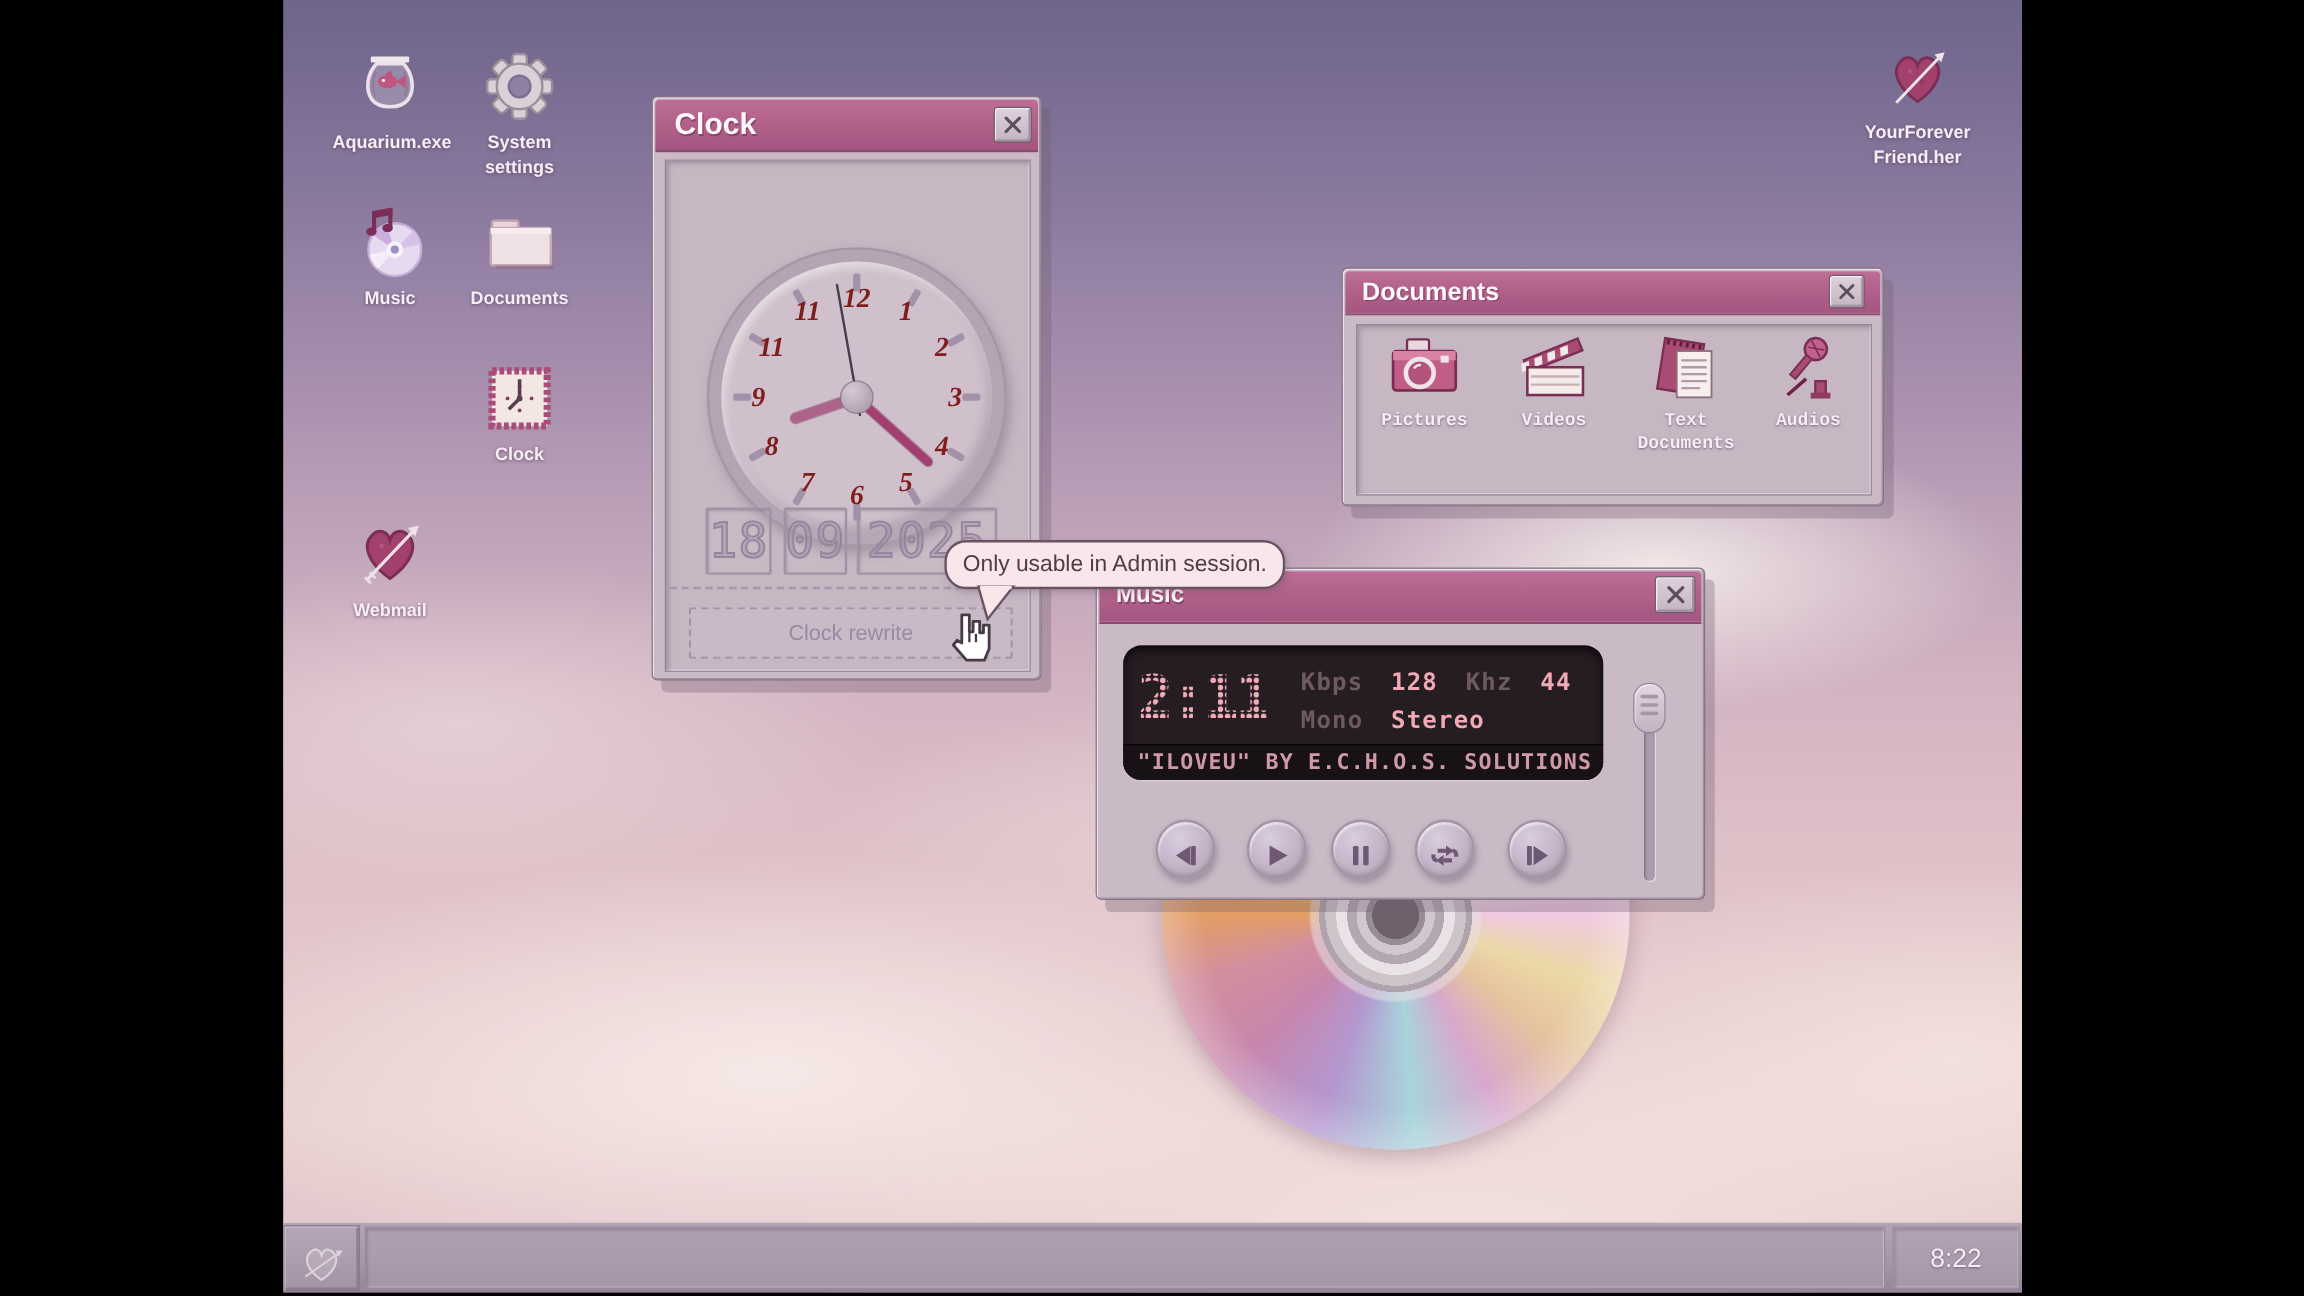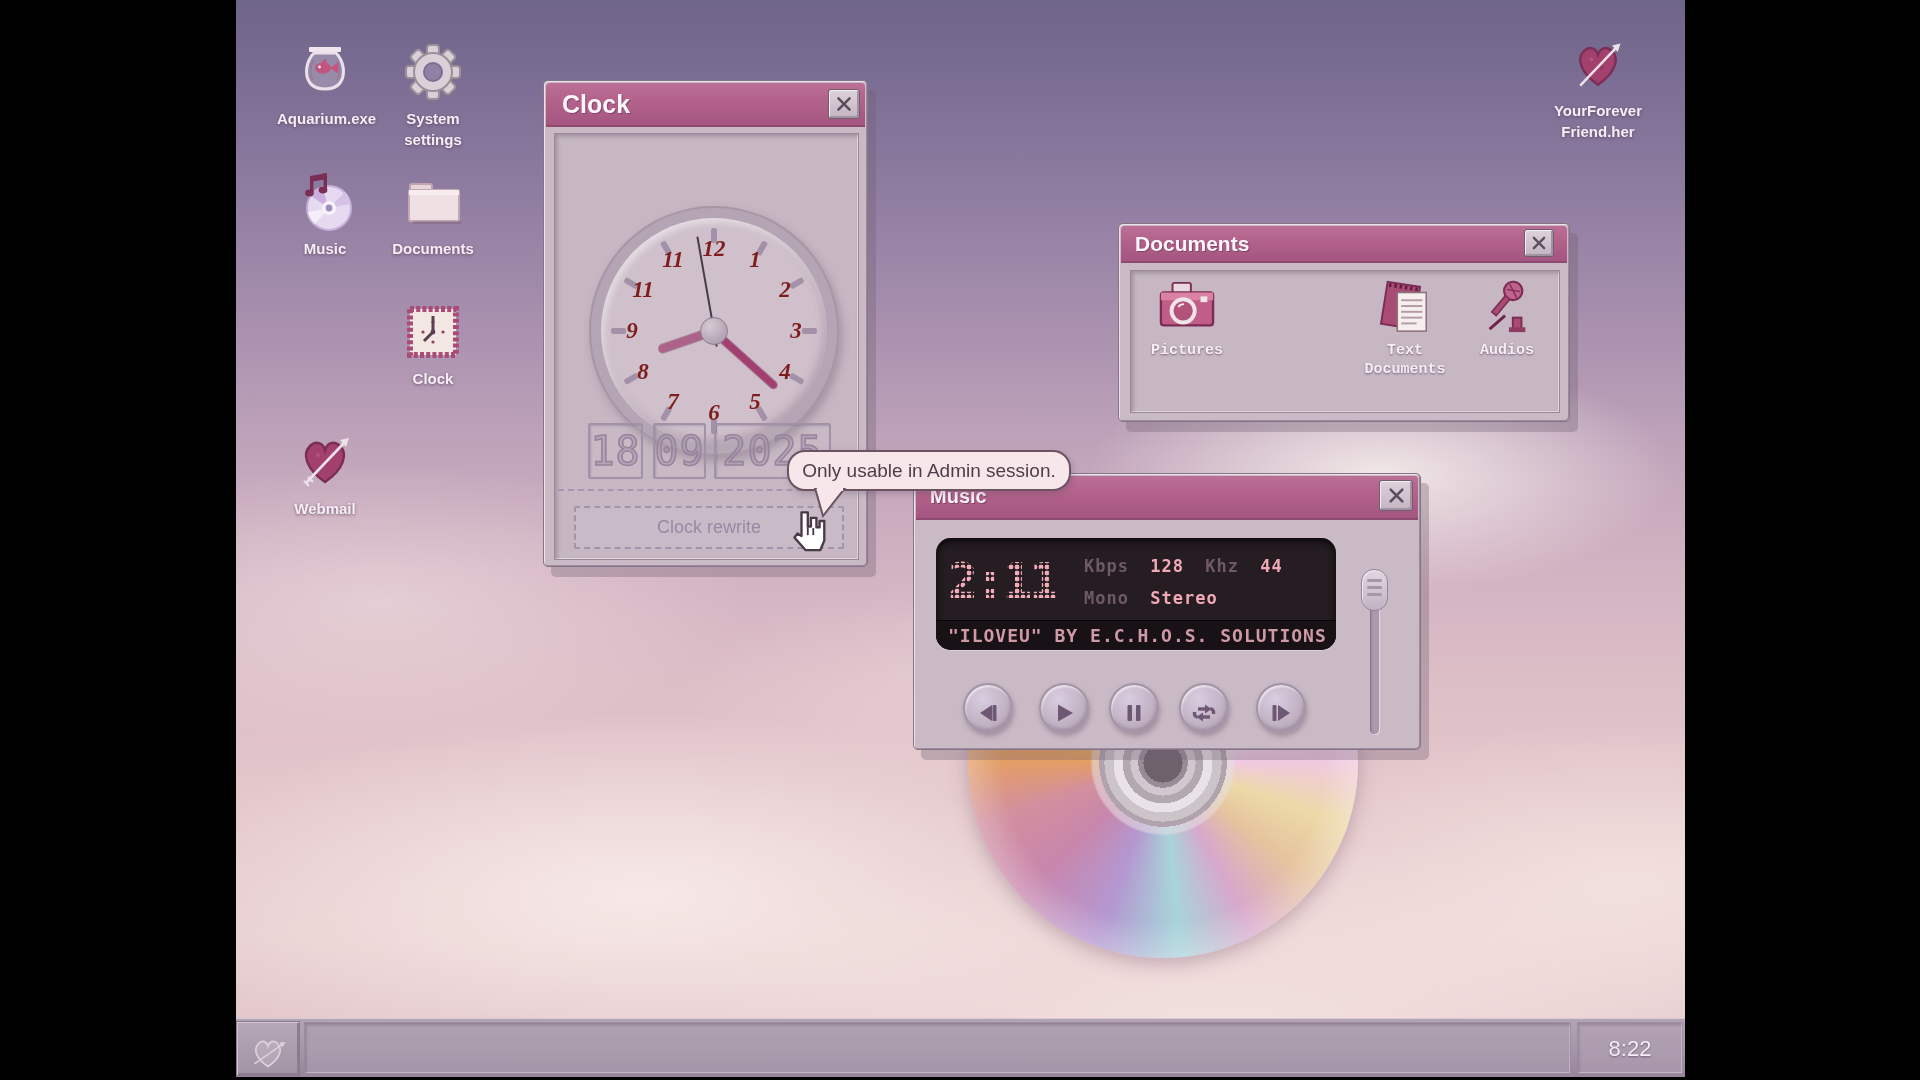--- a/index.html
+++ b/index.html
@@ -347,6 +347,21 @@
         </svg>
         <span class="doclabel">Pictures</span>
       </div>
+      <div class="docitem di2">
+        <svg width="62" height="56" viewBox="0 0 64 58">
+          <g transform="rotate(-22 12 26)">
+            <rect x="8" y="20" width="50" height="11" fill="#a94c74" stroke="#7c2d55" stroke-width="2"></rect>
+            <rect x="12" y="22" width="7" height="7" fill="#f2e8ec" transform="skewX(-18)"></rect>
+            <rect x="24" y="22" width="7" height="7" fill="#f2e8ec" transform="skewX(-18)"></rect>
+            <rect x="36" y="22" width="7" height="7" fill="#f2e8ec" transform="skewX(-18)"></rect>
+            <rect x="48" y="22" width="7" height="7" fill="#f2e8ec" transform="skewX(-18)"></rect>
+          </g>
+          <rect x="9" y="28" width="48" height="24" fill="#f5ecea" stroke="#7c2d55" stroke-width="2.2"></rect>
+          <line x1="12" y1="36" x2="54" y2="36" stroke="#c9aeb8" stroke-width="2"></line>
+          <line x1="12" y1="43" x2="54" y2="43" stroke="#c9aeb8" stroke-width="2"></line>
+        </svg>
+        <span class="doclabel">Videos</span>
+      </div>
       <div class="docitem di3">
         <svg width="62" height="56" viewBox="0 0 64 58">
           <g transform="rotate(9 32 30)">

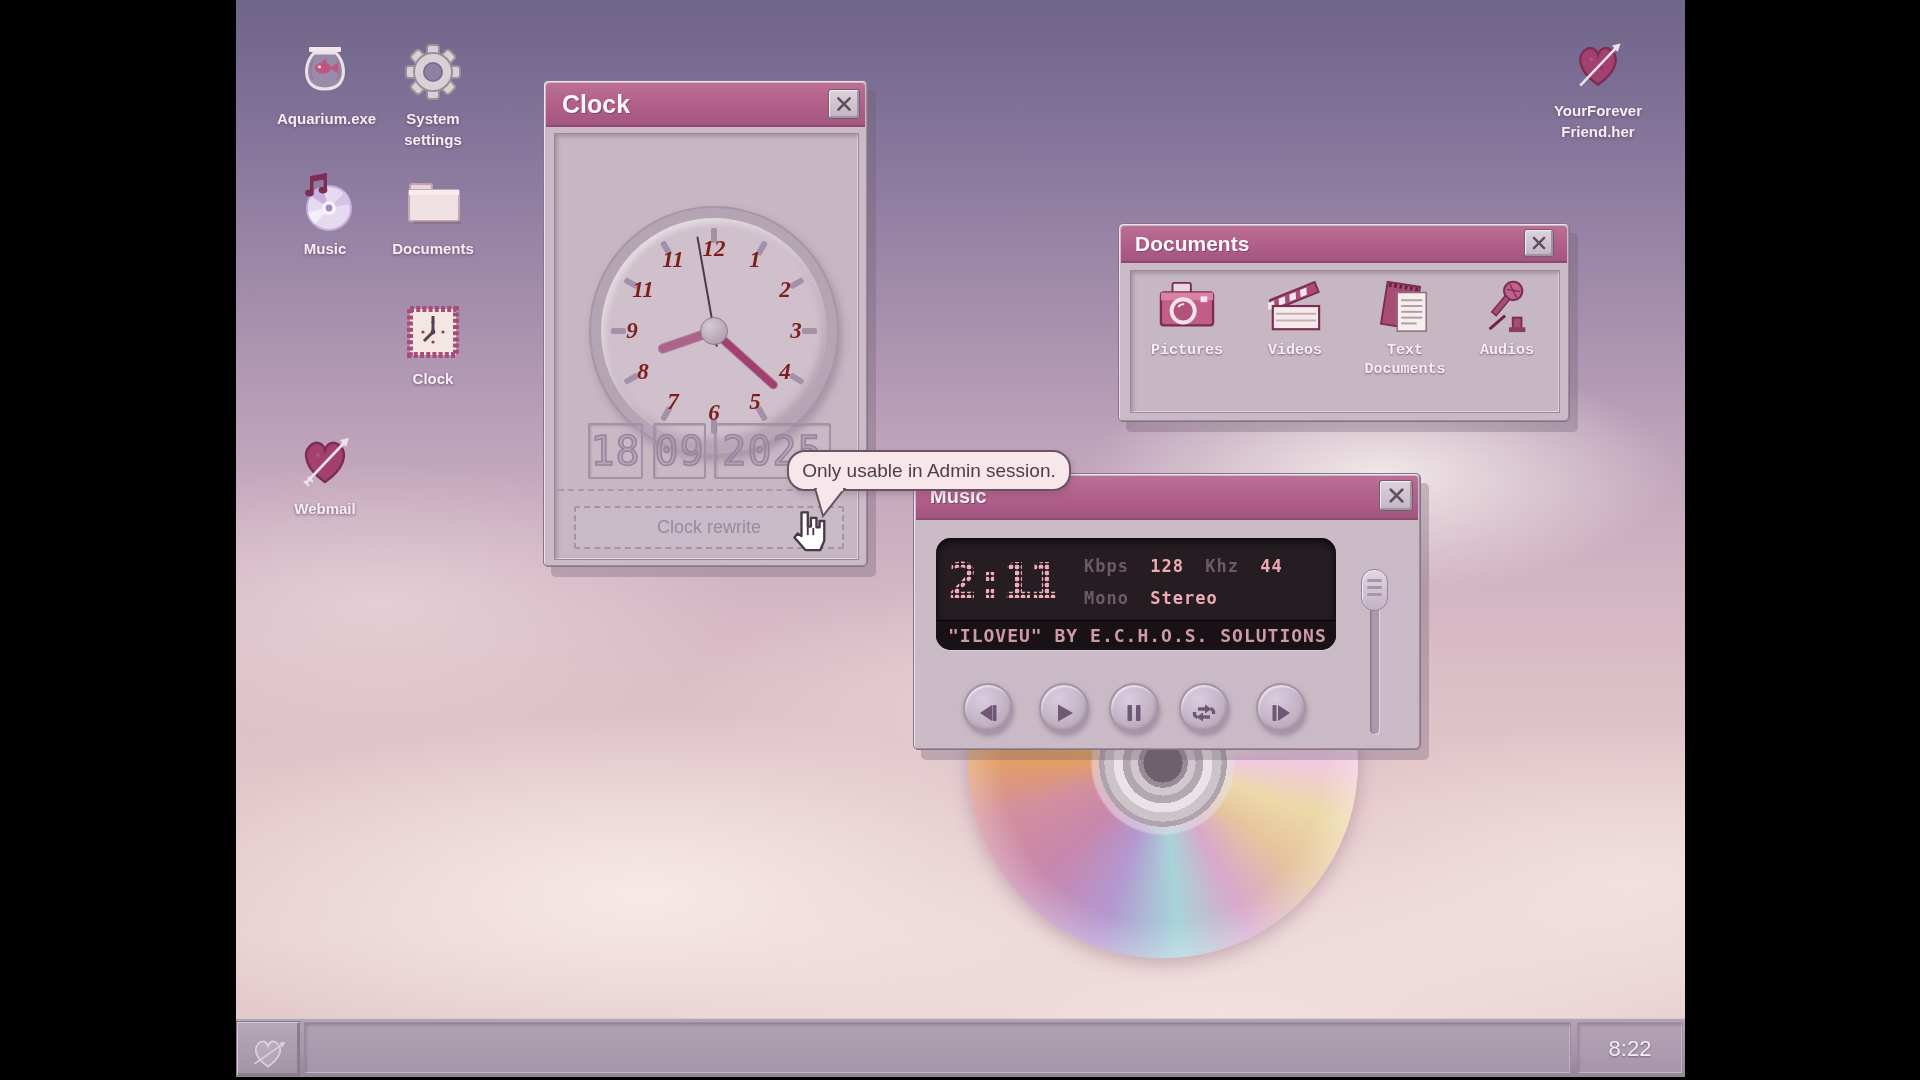--- a/index.html
+++ b/index.html
@@ -119,7 +119,7 @@
               -webkit-mask:radial-gradient(circle at 3px 3px,#000 2.1px,transparent 2.7px) 0 0/6px 6px;
               mask:radial-gradient(circle at 3px 3px,#000 2.1px,transparent 2.7px) 0 0/6px 6px; }
   .lcd-line { position:absolute; left:148px; font-family:"DejaVu Sans Mono",monospace;
-              font-weight:700; font-size:17px; letter-spacing:1px; }
+              font-weight:700; font-size:20px; letter-spacing:1px; }
   .ll1 { top:18px; } .ll2 { top:50px; }
   .dim { color:#6f5a63; } .bright { color:#f0a9b5; } .lcd-line span { margin-right:10px; }
   #marquee { position:absolute; left:0; bottom:0; width:100%; height:30px; background:#181115;

